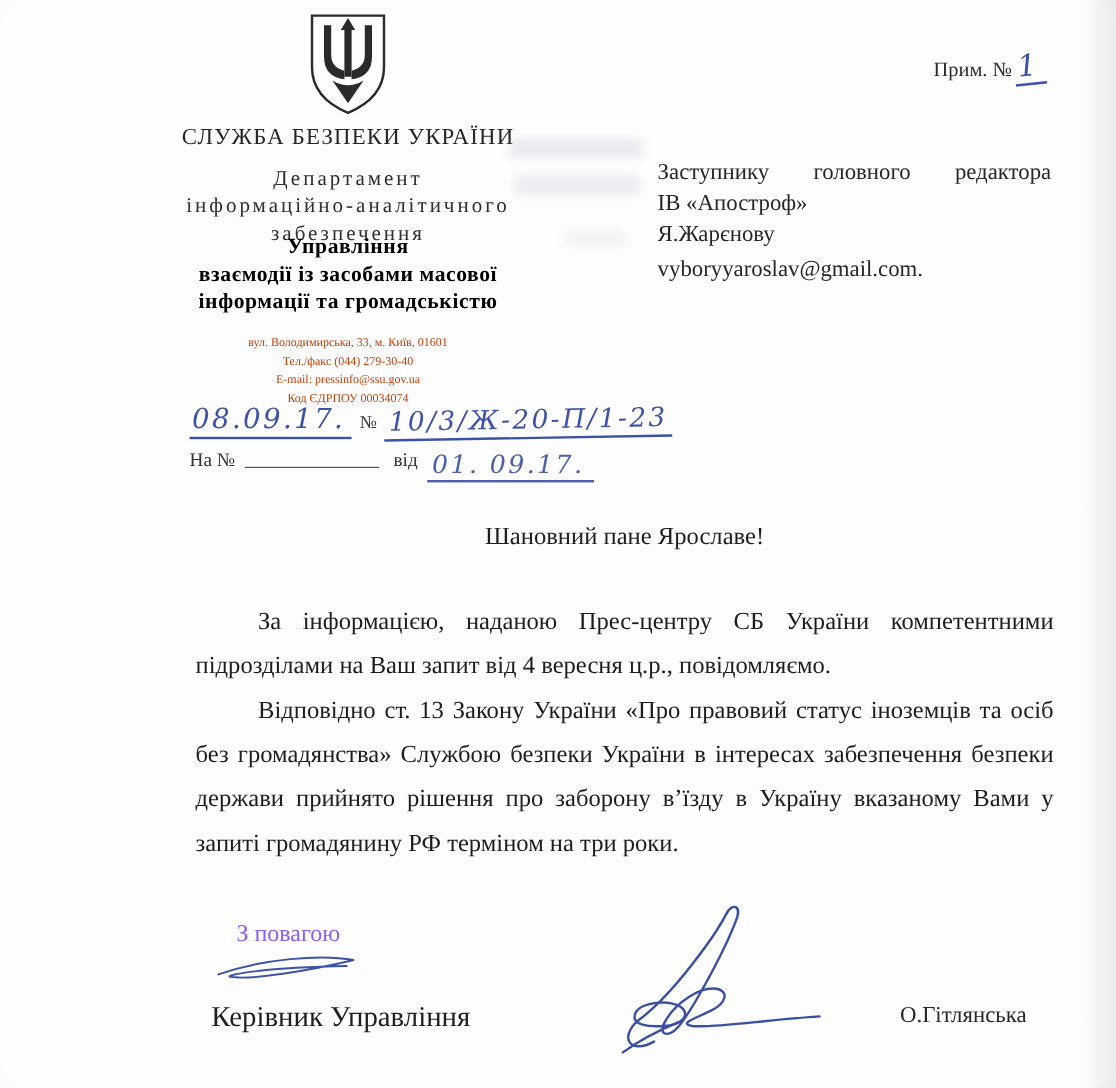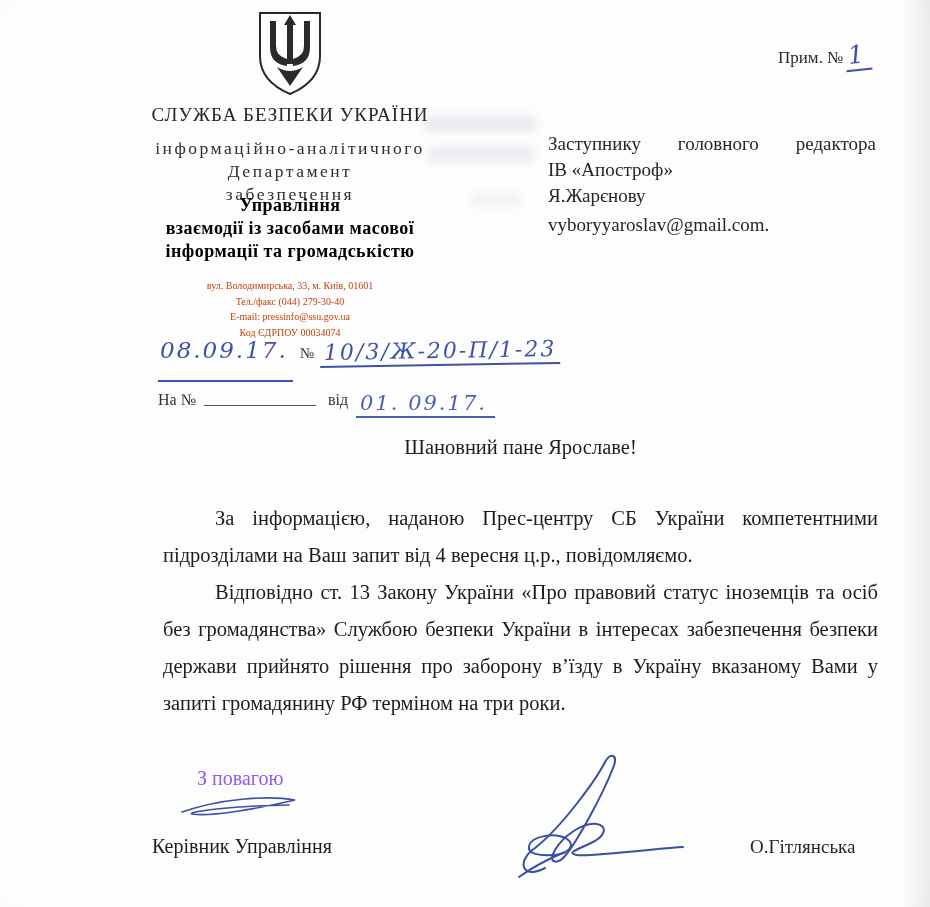--- a/index.html
+++ b/index.html
@@ -87,8 +87,8 @@
     </div>
     <div class="org-name">СЛУЖБА БЕЗПЕКИ УКРАЇНИ</div>
     <div class="dept">
+      <div>Департамент</div>
       <div>інформаційно-аналітичного</div>
-      <div>Департамент</div>
       <div>забезпечення</div>
     </div>
     <div class="unit">

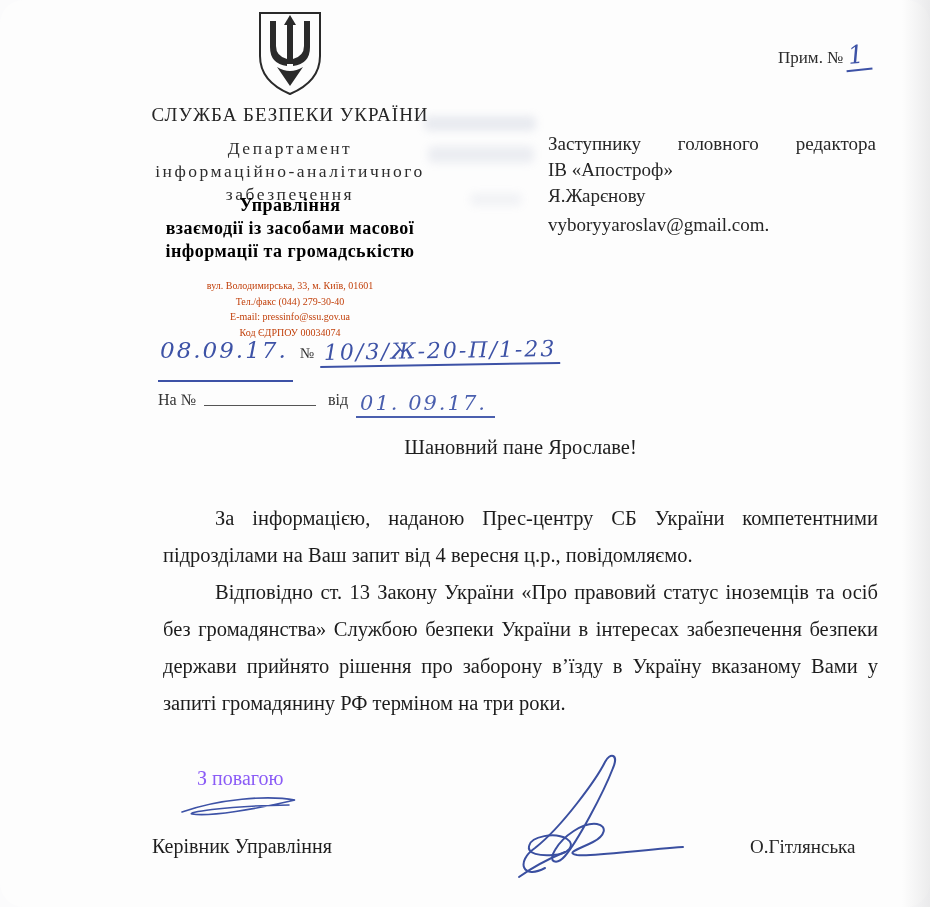--- a/index.html
+++ b/index.html
@@ -26,7 +26,7 @@
   .ref-row1{display:flex;align-items:baseline;}
   .ref-row2{display:flex;align-items:flex-start;margin-top:9px;}
   .hand{font-family:"DejaVu Serif", serif;font-style:italic;color:#3d52a6;letter-spacing:2px;}
-  .hw-date{font-size:23px;border-bottom:2px solid #3d52a6;padding:0 5px 17px 2px;}
+  .hw-date{font-size:23px;border-bottom:2px solid #3d52a6;padding:0 5px 1px 2px;}
   .hw-number{font-size:22px;border-bottom:2px solid #3d52a6;padding:0 4px 1px 4px;margin-left:6px;transform:rotate(-1deg);}
   .no-label{font-size:15px;color:#333;margin-left:7px;}
   .na-label,.vid-label{font-size:16px;color:#333;}

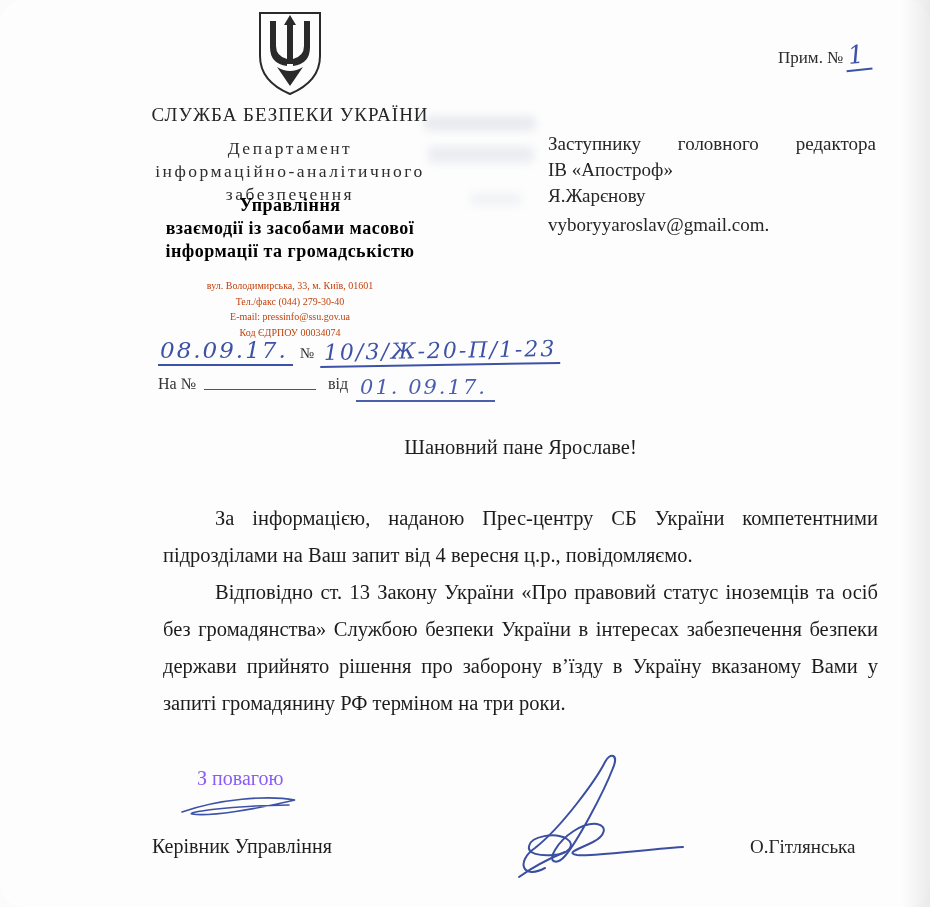--- a/index.html
+++ b/index.html
@@ -57,7 +57,7 @@
   
   .regards{position:absolute;left:197px;top:767px;font-size:20px;color:#8b5cf6;}
   .flourish{position:absolute;left:179px;top:793px;}
-  .position-title{position:absolute;left:152px;top:835px;font-size:20px;color:#1e1e1e;}
+  .position-title{position:absolute;left:176px;top:835px;font-size:24px;color:#1e1e1e;}
   .signature{position:absolute;left:515px;top:750px;}
   .signer{position:absolute;left:750px;top:836px;font-size:19px;color:#262626;}
 </style>

